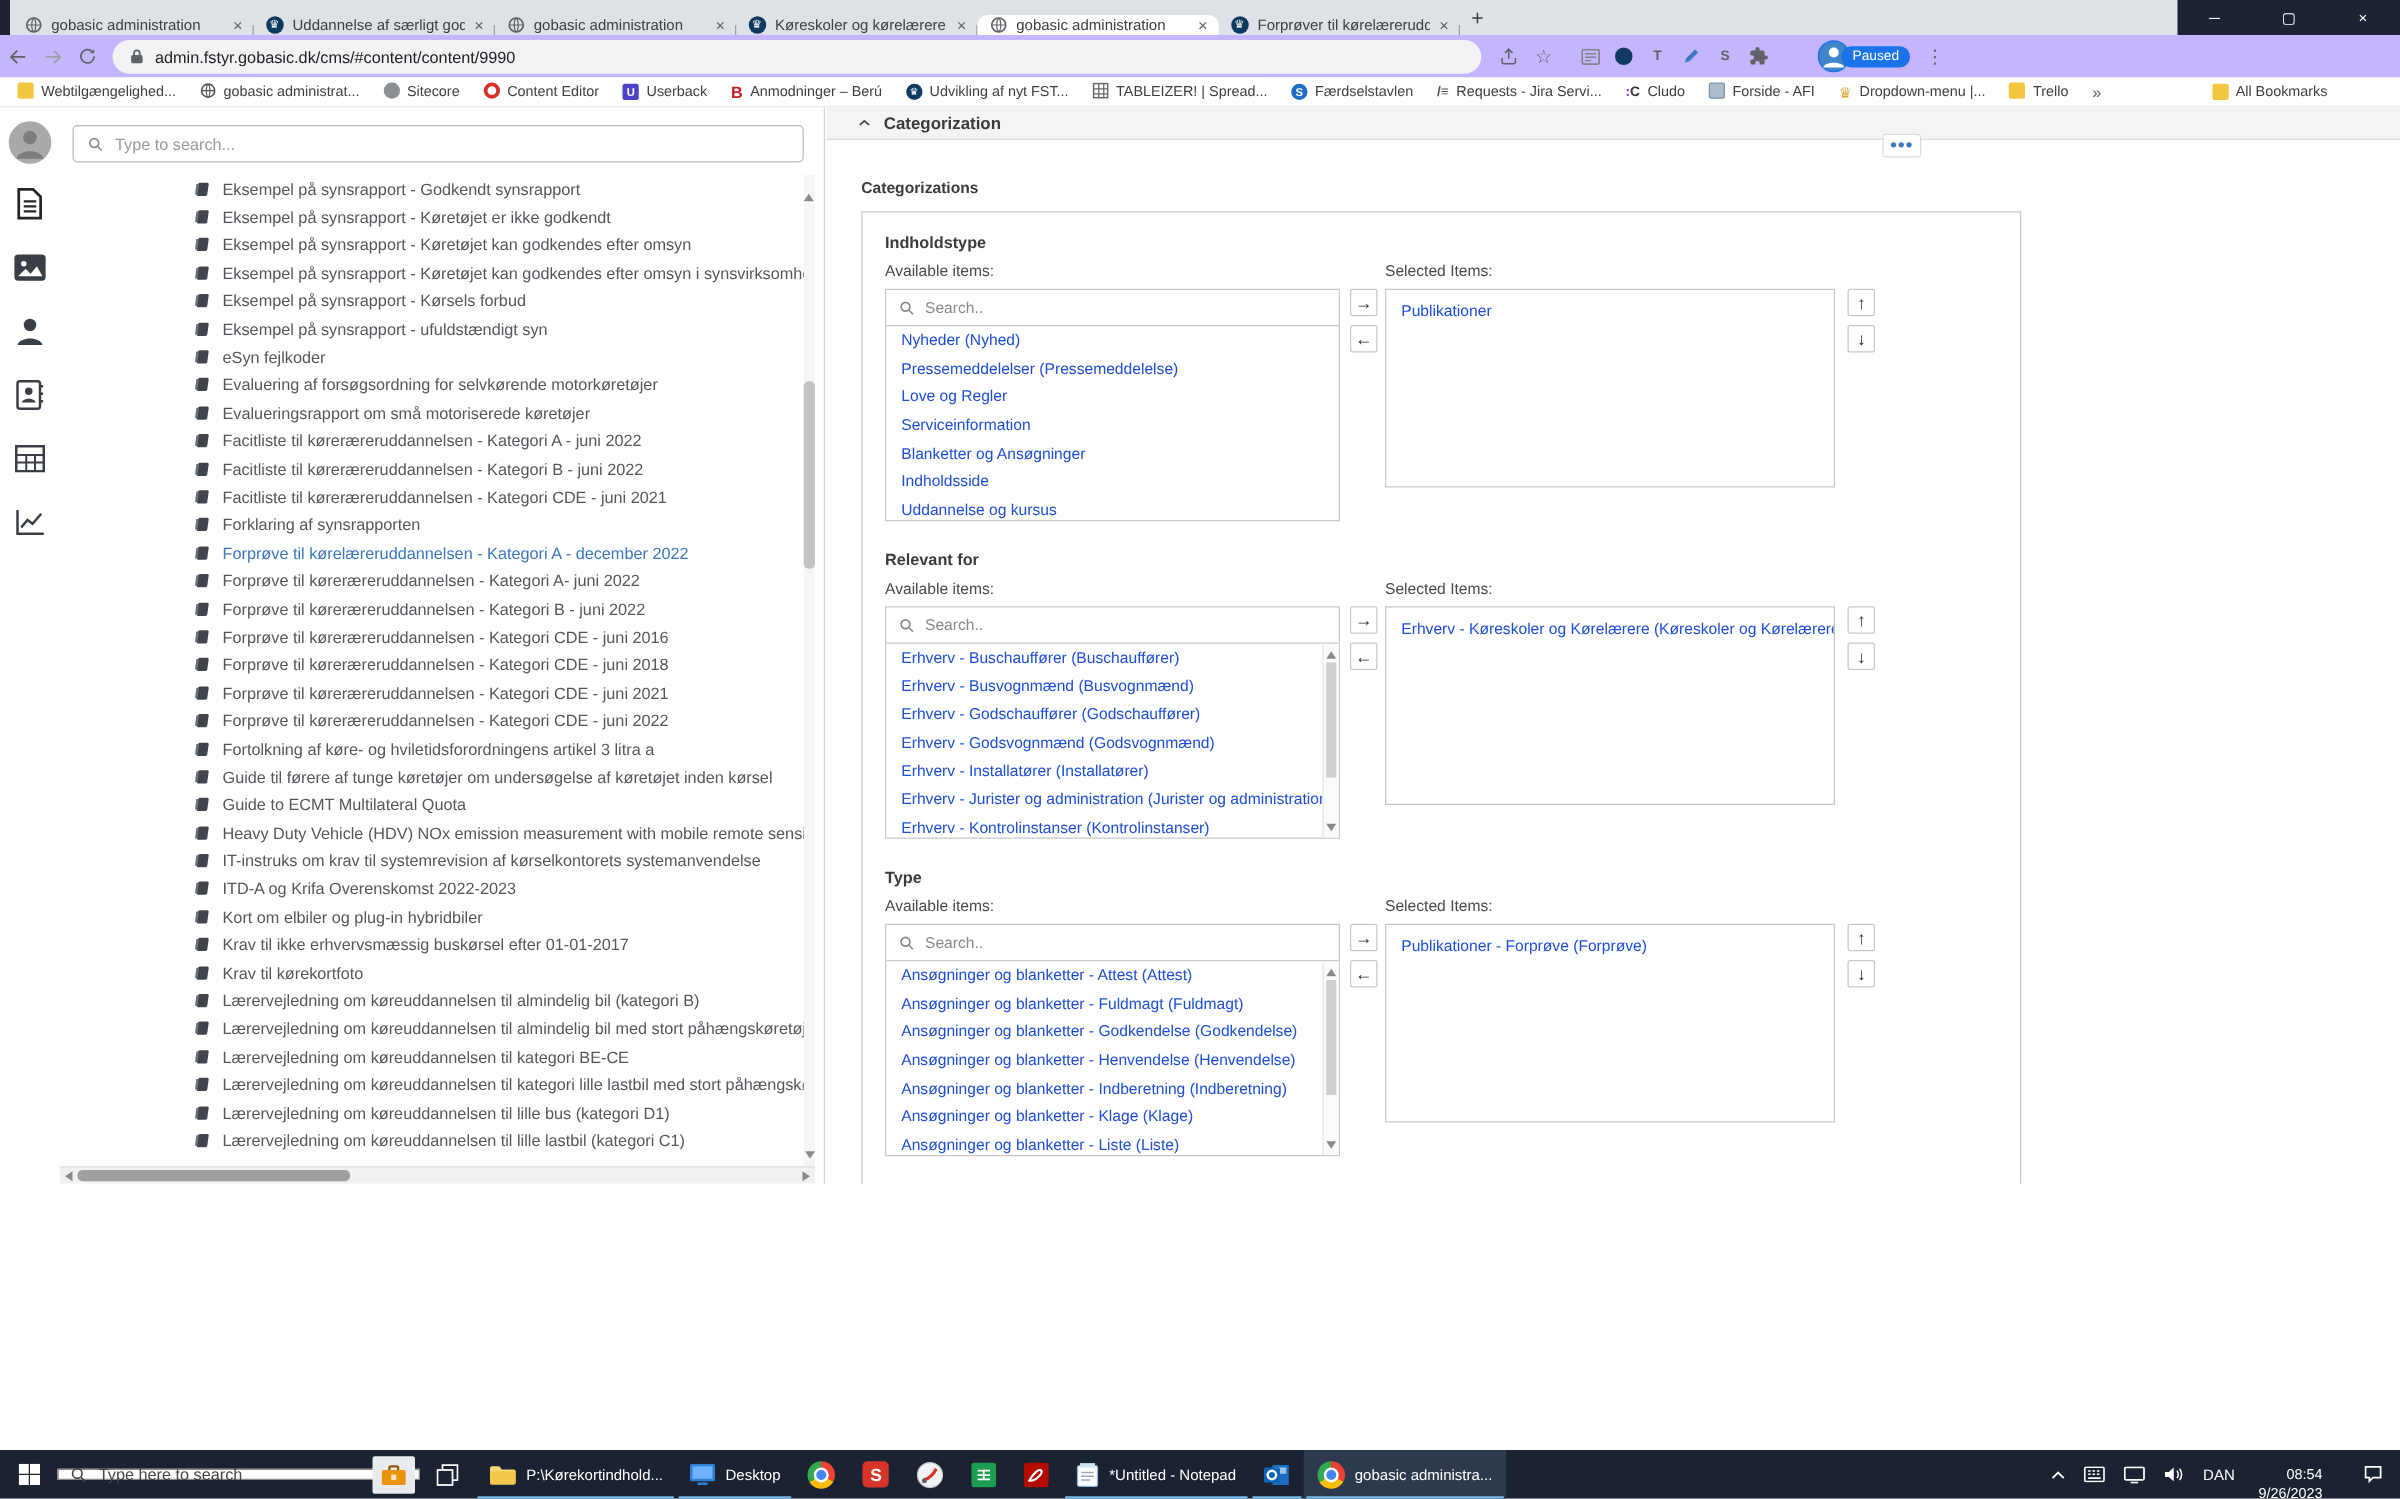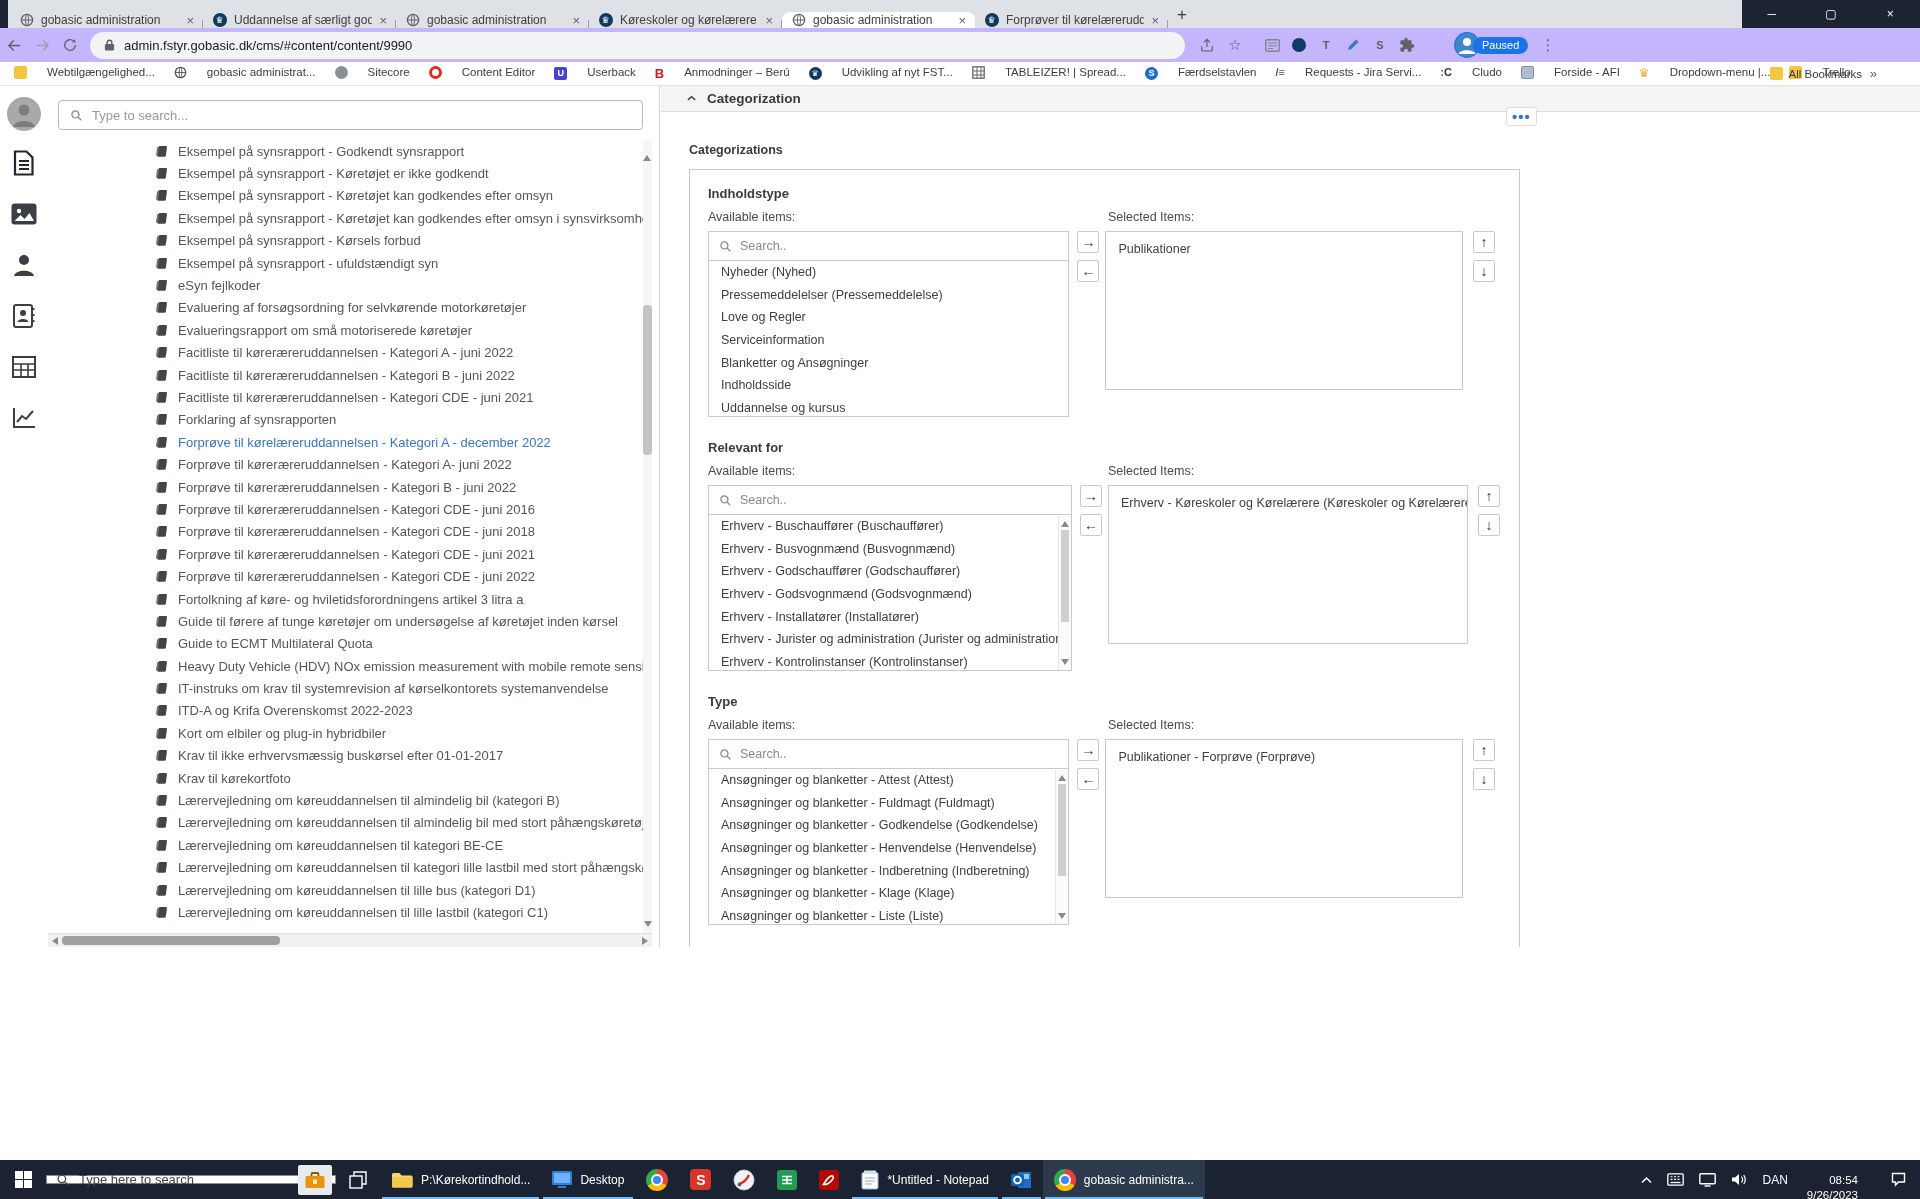--- a/index.html
+++ b/index.html
@@ -30,7 +30,7 @@
   .kebab{color:#5f6368;font-size:15px;margin-left:12px}
 
   .bookmarksbar{position:absolute;top:62px;left:0;width:1920px;height:24px;background:#fff;border-bottom:1px solid #e4e4e4;display:flex;align-items:center;padding-left:14px;gap:19px;font-size:11.5px;color:#3c4043}
-  .bm{display:flex;gap:20px;white-space:nowrap}
+  .bm{display:flex;align-items:center;gap:6px;white-space:nowrap}
   .bmi{width:13px;height:13px;border-radius:2px;display:inline-block}
   .bm-overflow{color:#5f6368;font-size:13px}
   .bm-right{position:absolute;right:58px;display:flex;align-items:center;gap:6px}

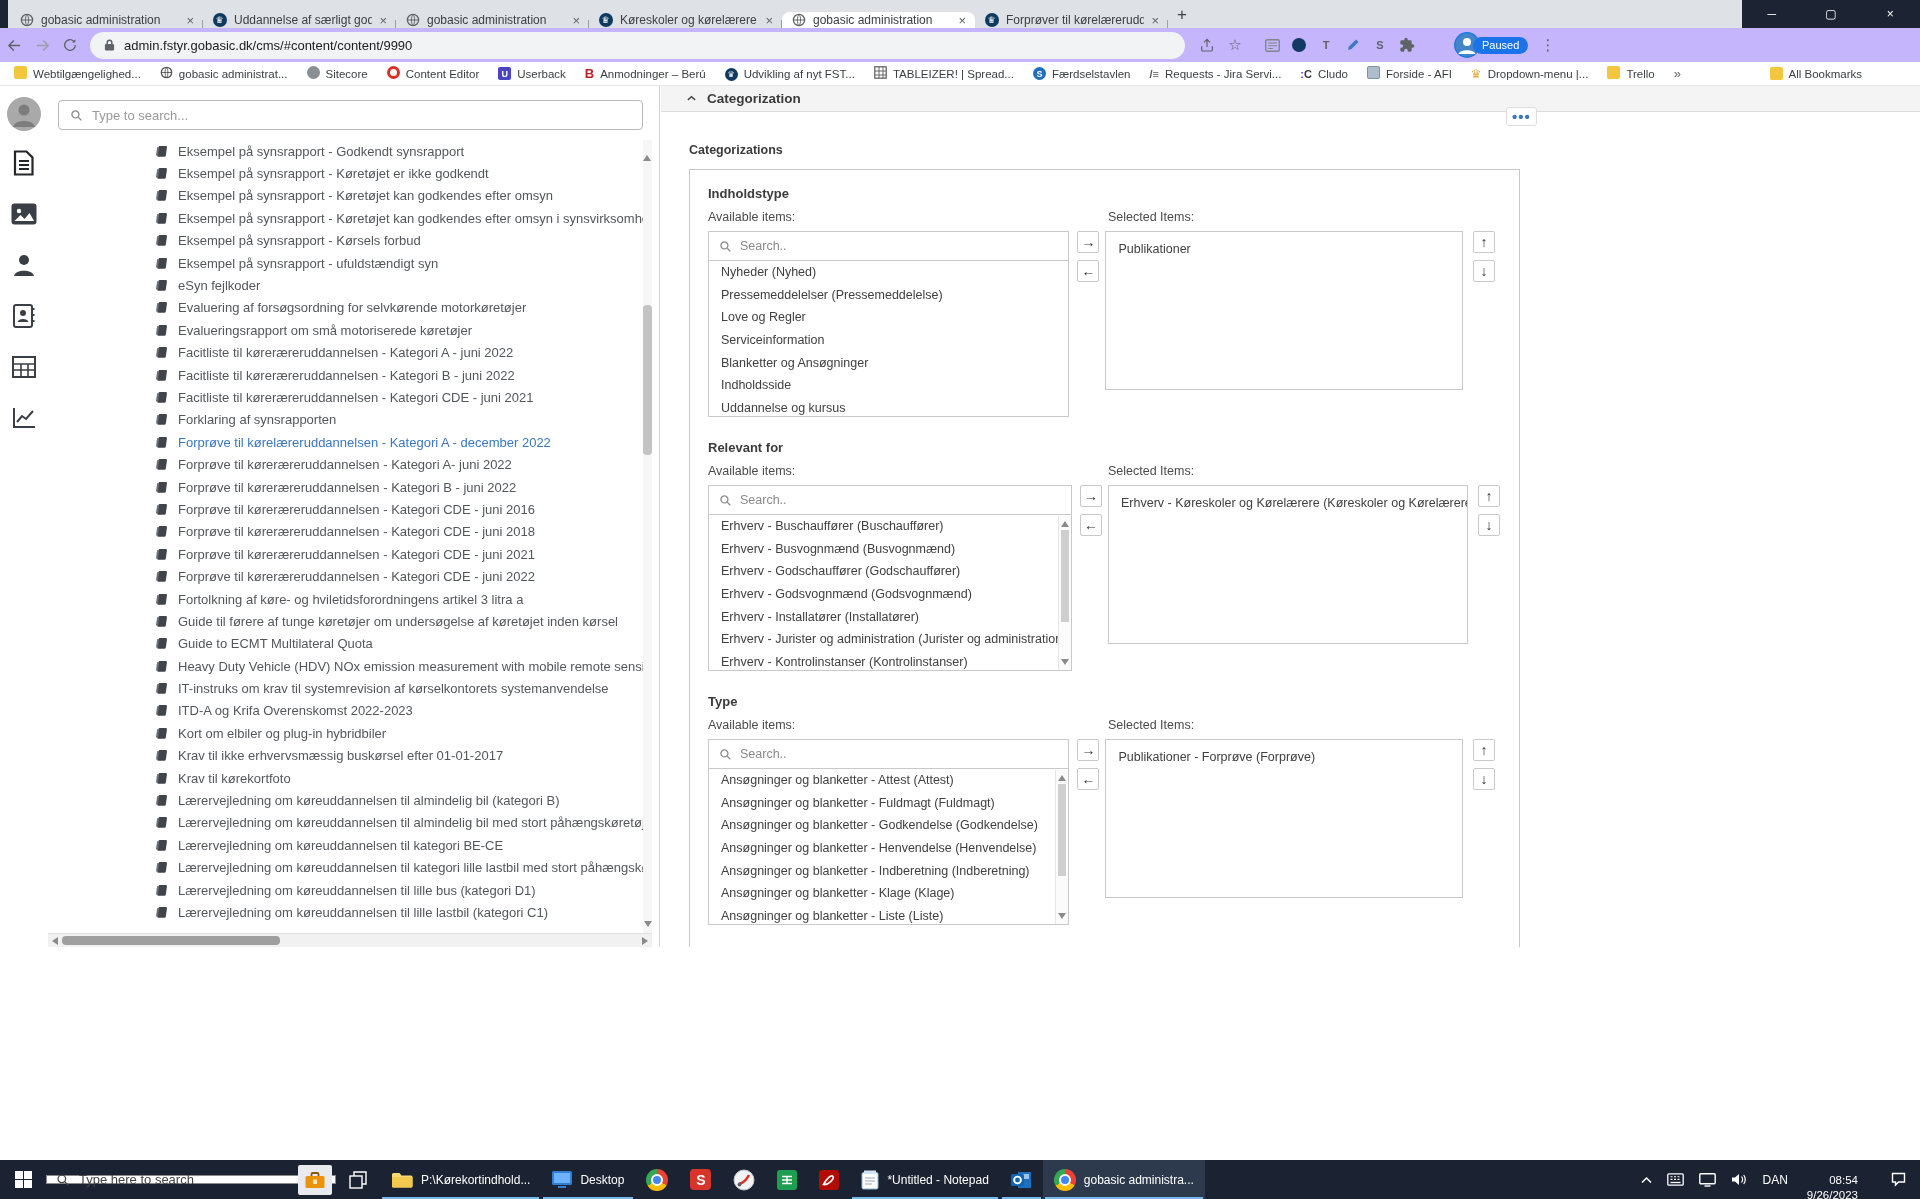--- a/index.html
+++ b/index.html
@@ -65,7 +65,7 @@
   .panel-header{height:26px;background:#f4f4f4;border-bottom:1px solid #dcdcdc;display:flex;align-items:center;gap:10px;padding-left:25px;font-size:13.5px;font-weight:bold;color:#3b3b3b}
   .dots-btn{position:absolute;left:845px;top:21px;width:31px;height:19px;border:1px solid #ddd;border-radius:3px;background:#fff;color:#3a77bd;display:flex;align-items:center;justify-content:center;font-size:15px;font-weight:bold;letter-spacing:1px;line-height:10px}
   .group-label{margin:31px 0 12px 28px;font-size:12.5px;font-weight:bold;color:#3b3b3b}
-  .fieldset{margin-left:28px;width:831px;height:810px;border:1px solid #c9c9c9;padding:16px 18px}
+  .fieldset{margin-left:28px;width:928px;height:810px;border:1px solid #c9c9c9;padding:16px 18px}
   .cat-section{margin-bottom:23px}
   .cat-title{font-size:13px;font-weight:bold;color:#3b3b3b;margin-bottom:9px}
   .cat-labels{display:flex;font-size:12.5px;color:#4a4a4a;margin-bottom:7px}

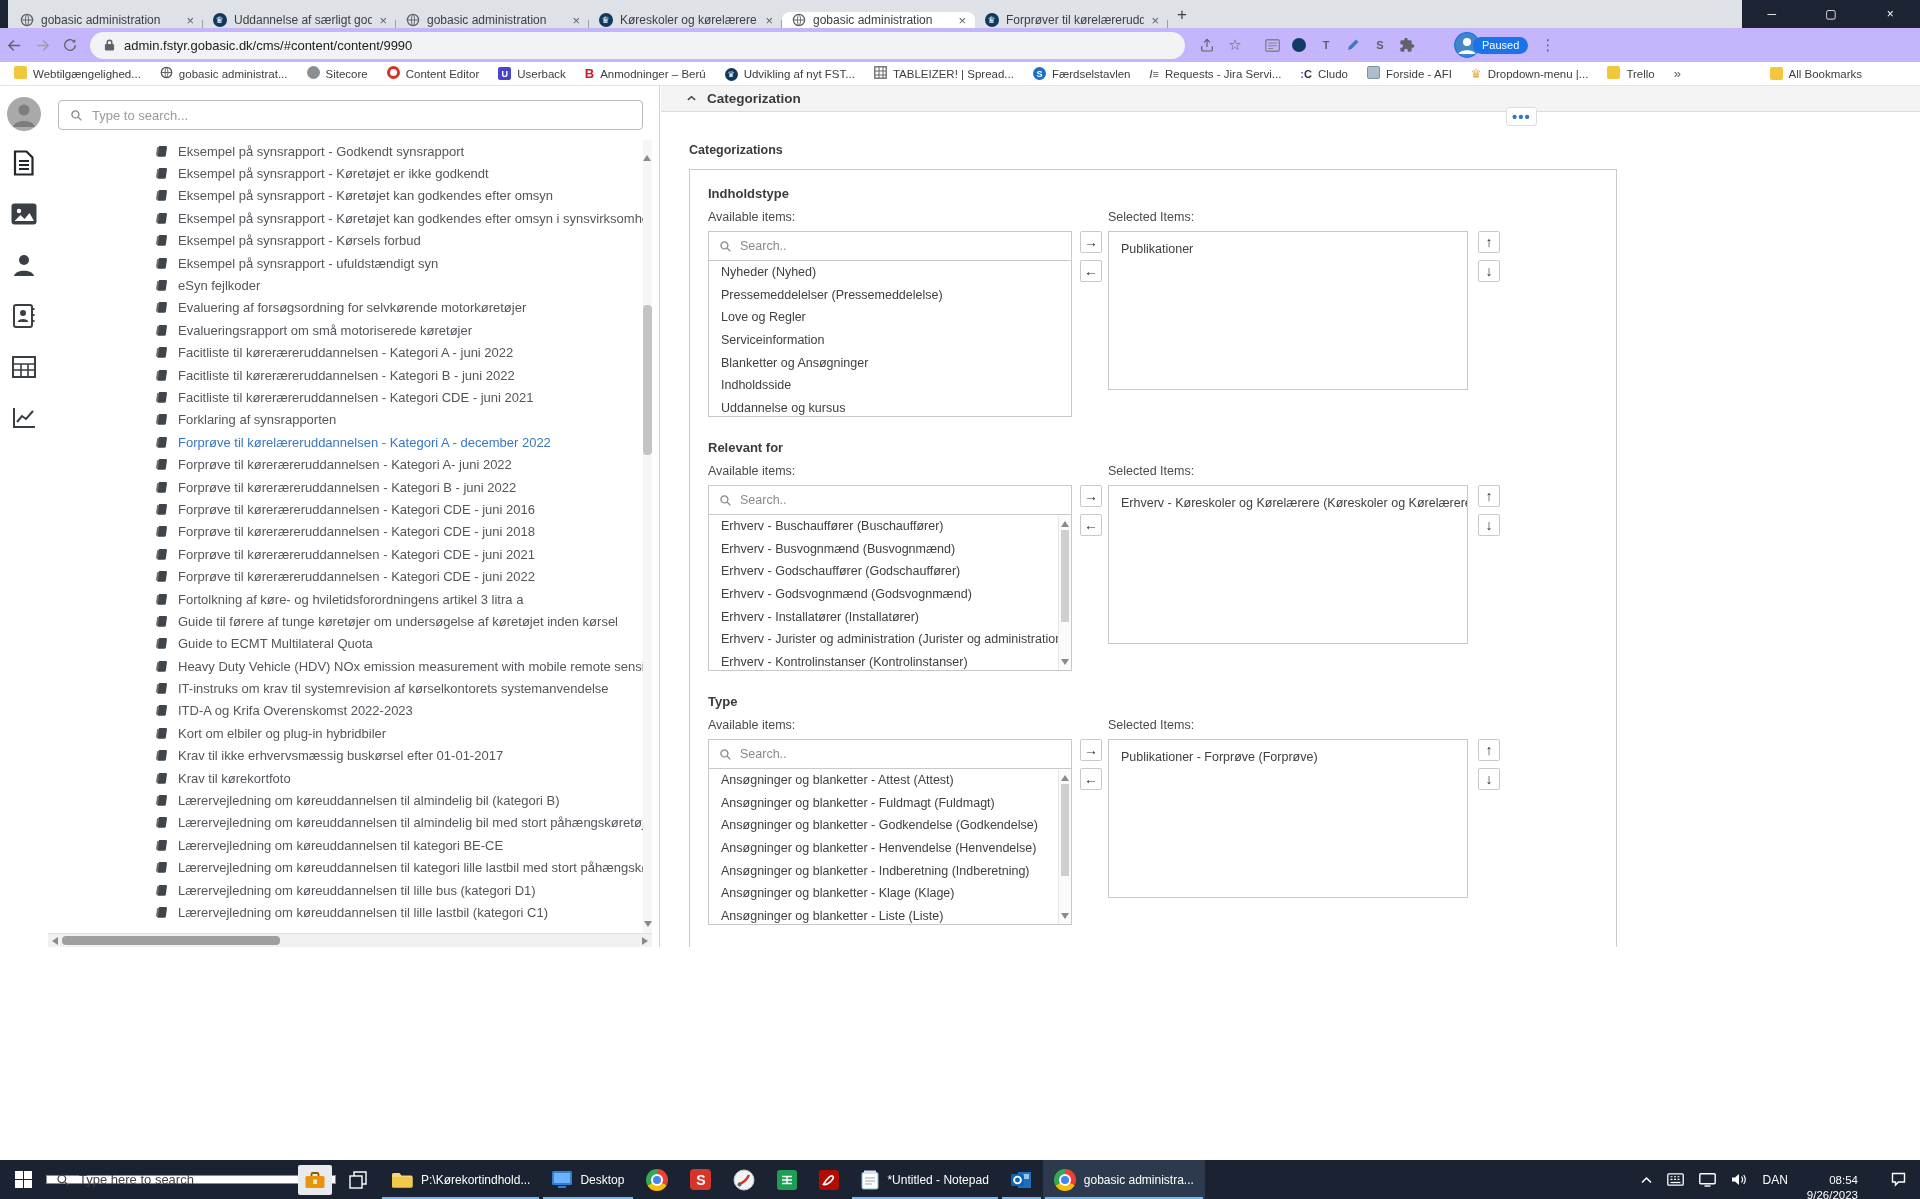--- a/index.html
+++ b/index.html
@@ -74,7 +74,7 @@
   .avail-box{width:364px;height:186px;border:1px solid #c9c9c9;position:relative;background:#fff}
   .search-row{height:29px;border-bottom:1px solid #c9c9c9;display:flex;align-items:center;padding:0 10px;gap:8px;color:#8a8a8a;font-size:12.5px}
   .opt-list{list-style:none}
-  .opt-list li{height:22.6px;display:flex;align-items:center;padding:0 12px;font-size:12.5px;color:#404040;white-space:nowrap;overflow:hidden}
+  .opt-list li{height:22.6px;display:flex;align-items:center;padding:0 12px;font-size:12.5px;color:#1d4ed8;white-space:nowrap;overflow:hidden}
   .btn-col{width:22px;margin:0 6px 0 8px;display:flex;flex-direction:column;gap:7px}
   .sq-btn{width:22px;height:22px;border:1px solid #c9c9c9;border-radius:2px;background:#fff;color:#2f2f2f;font-size:14px;font-weight:bold;display:flex;align-items:center;justify-content:center;line-height:1}
   .sel-box{width:360px;height:159px;border:1px solid #c9c9c9;padding-top:6px;background:#fff}

